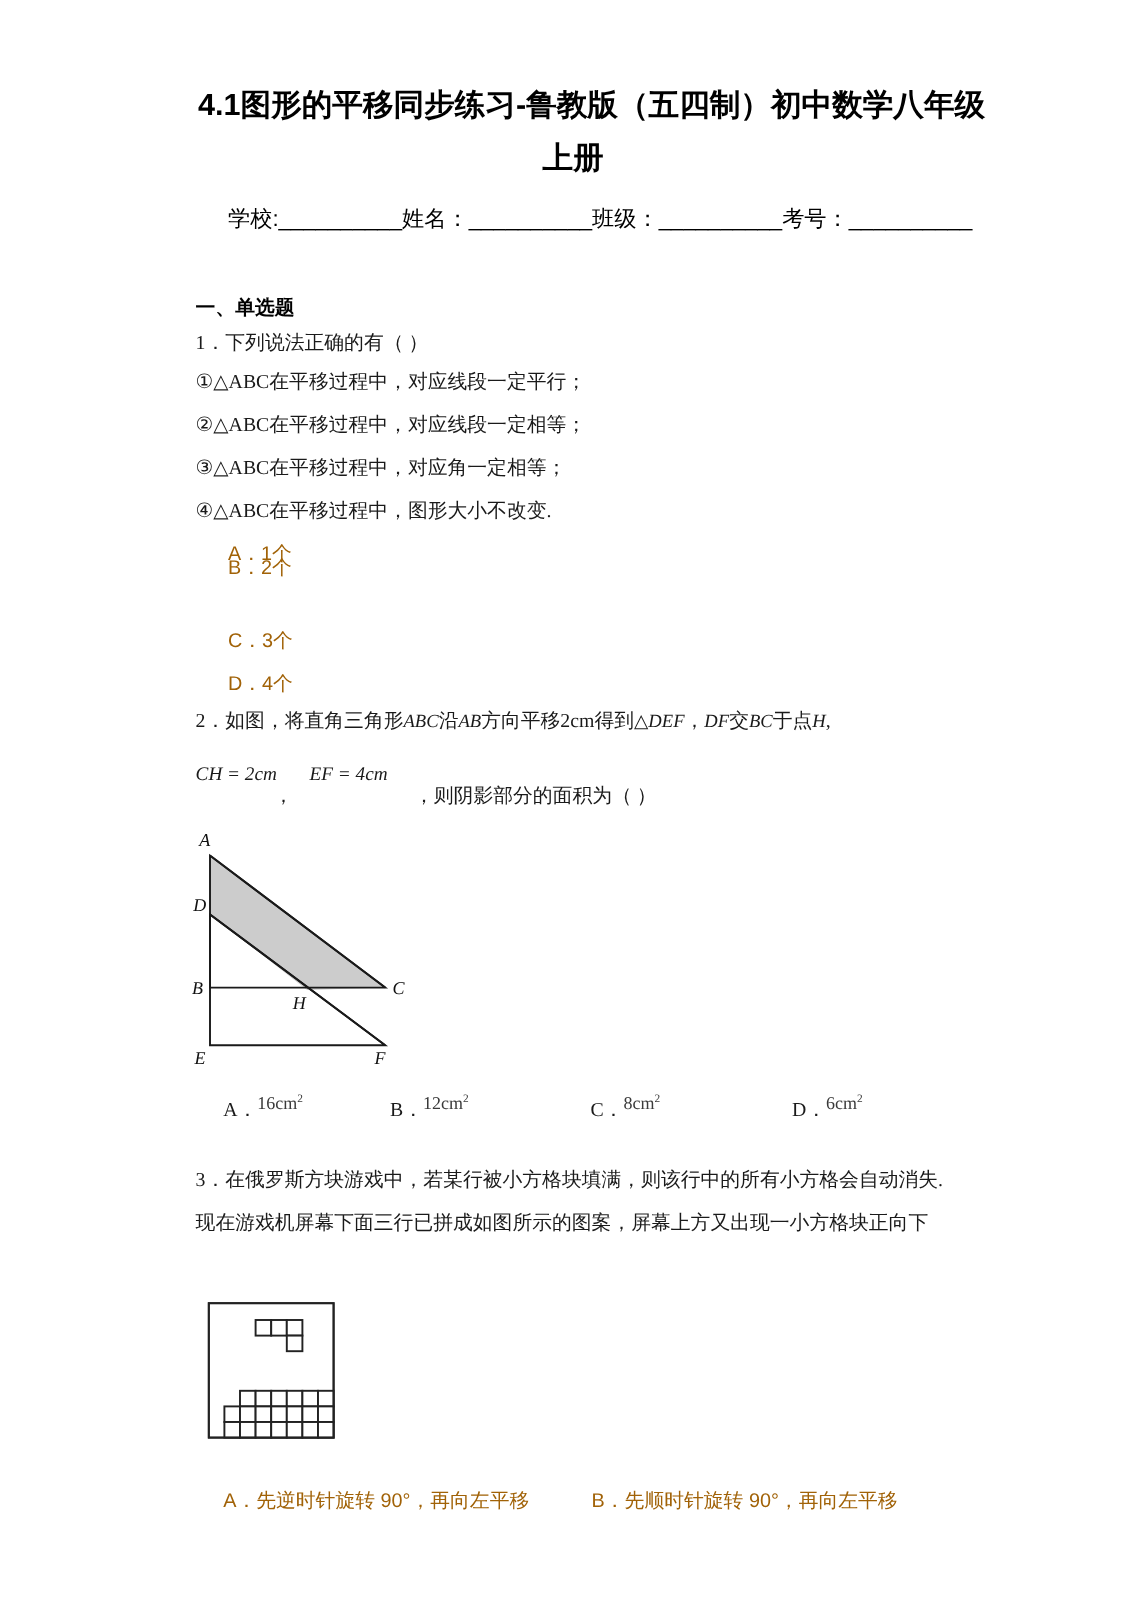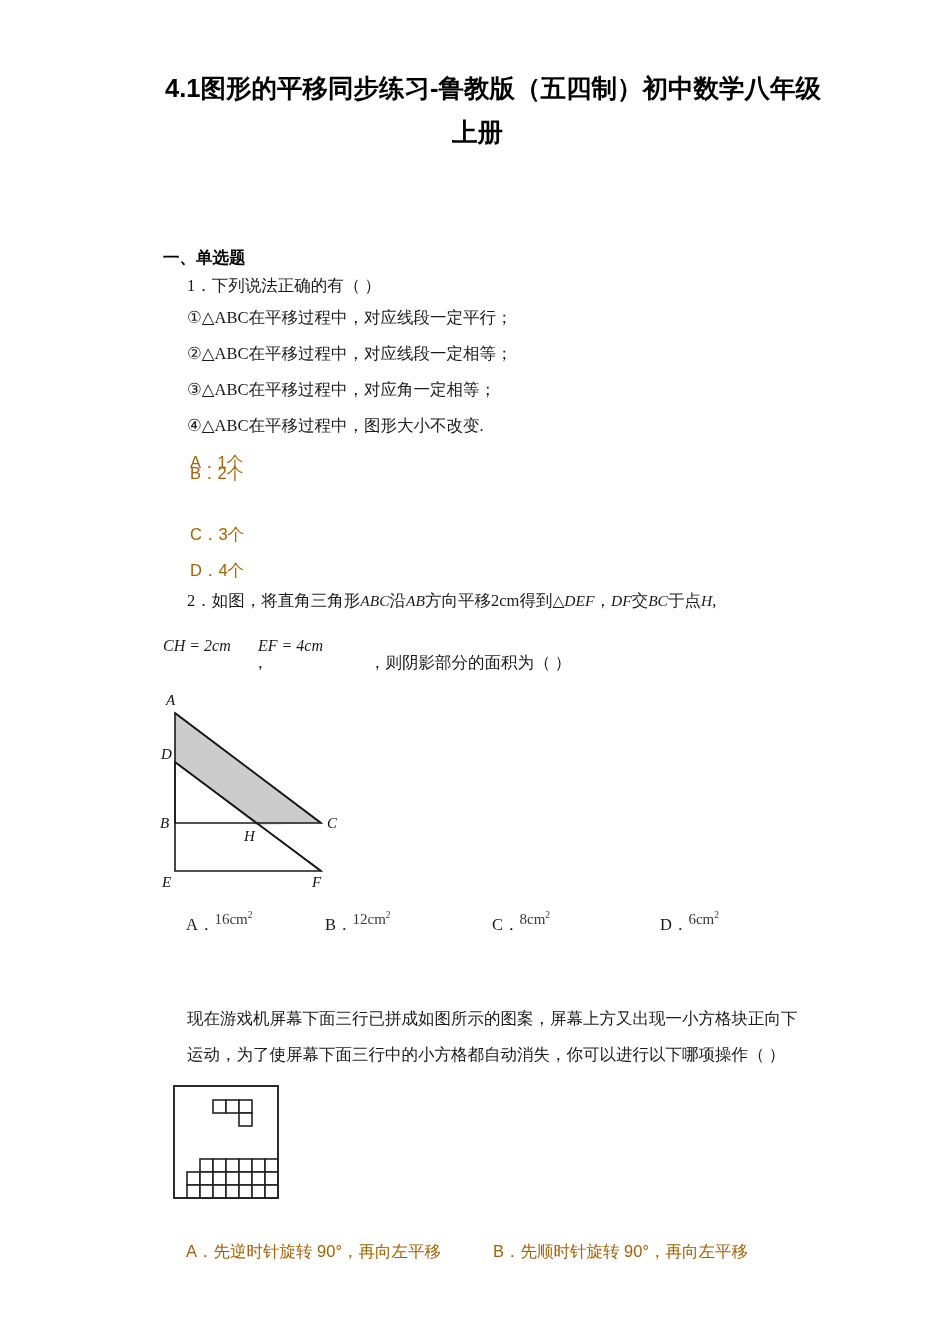--- a/index.html
+++ b/index.html
@@ -130,6 +130,7 @@
     <span class="title-line2">上册</span>
   </div>
 
+  <div class="header-fields">学校:__________姓名：__________班级：__________考号：__________</div>
 
   <div class="section-title">一、单选题</div>
 

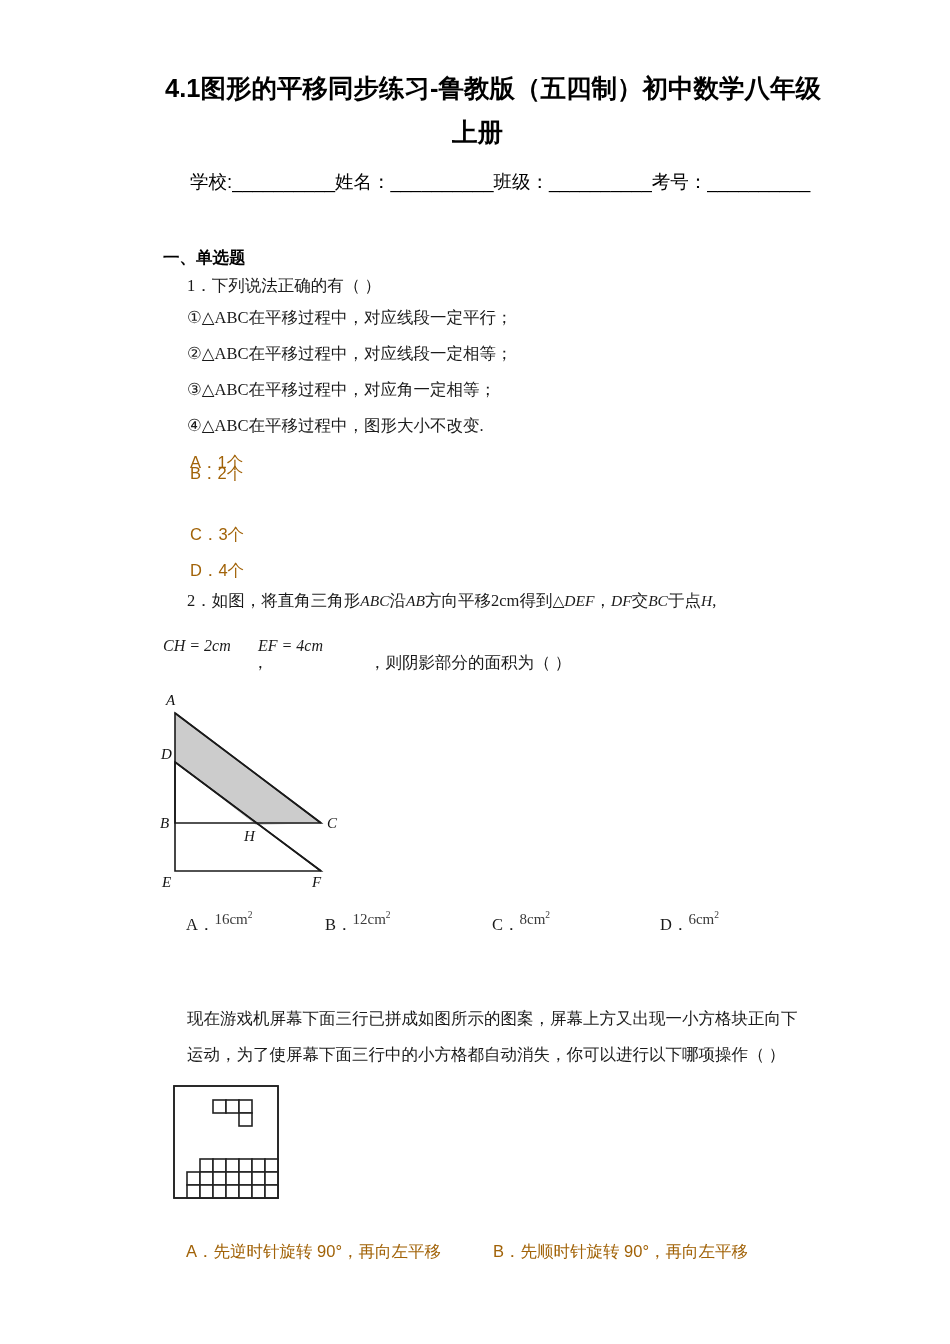--- a/index.html
+++ b/index.html
@@ -69,7 +69,6 @@
     line-height: 22px;
     white-space: nowrap;
     color: #1a1a1a;
-    margin-left: 24px;
   }
   .opt-line {
     position: absolute;

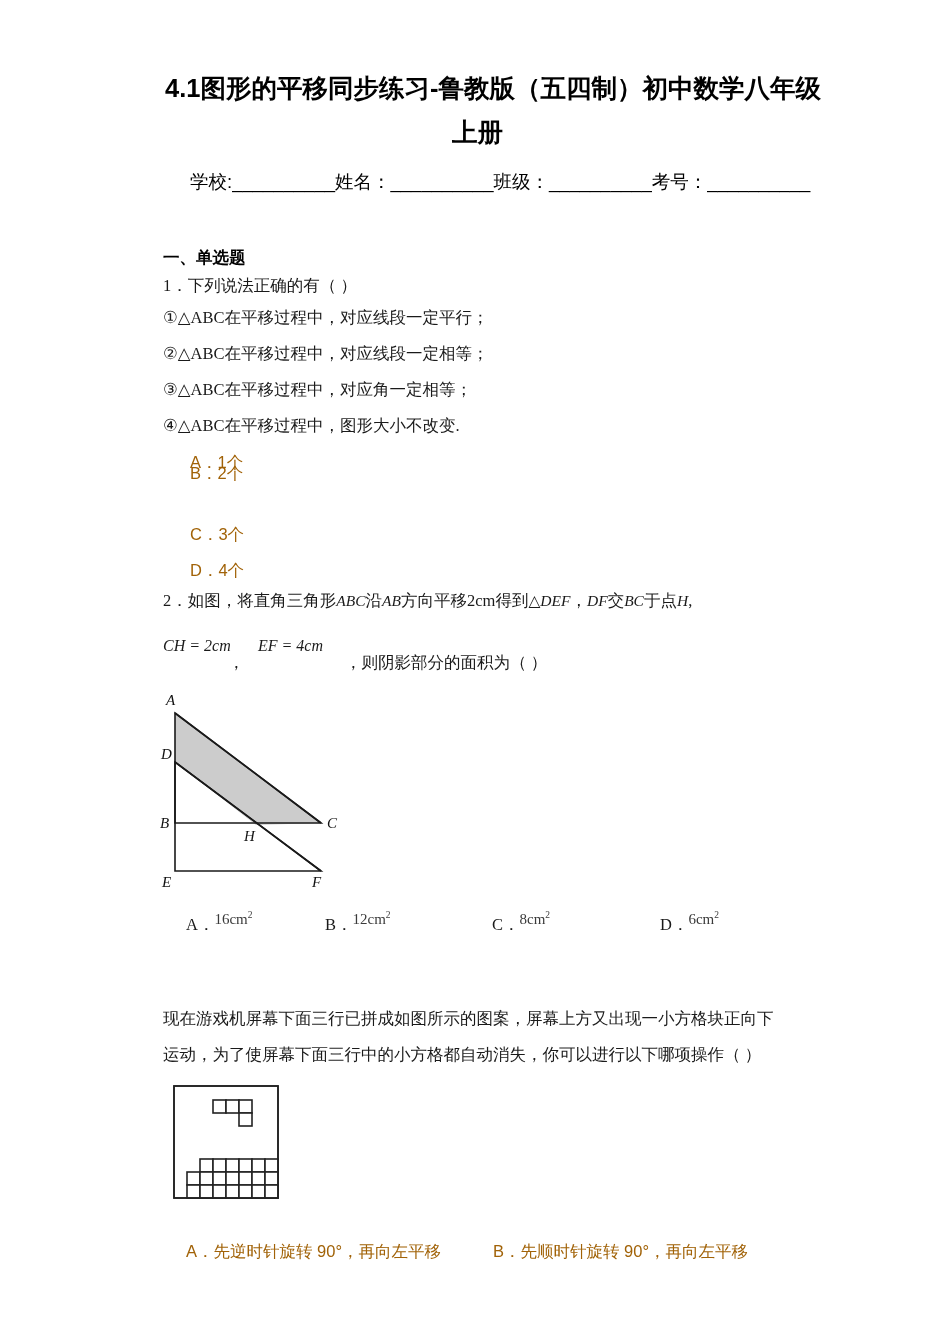--- a/index.html
+++ b/index.html
@@ -188,6 +188,7 @@
     <span class="letter">D．</span><span class="val"><span>6cm</span><sup>2</sup></span>
   </div>
 
+  <div class="q-line" style="left:163px; top:972px;">3．在俄罗斯方块游戏中，若某行被小方格块填满，则该行中的所有小方格会自动消失.</div>
   <div class="q-line" style="left:163px; top:1008px;">现在游戏机屏幕下面三行已拼成如图所示的图案，屏幕上方又出现一小方格块正向下</div>
   <div class="q-line" style="left:163px; top:1044px;">运动，为了使屏幕下面三行中的小方格都自动消失，你可以进行以下哪项操作（  ）</div>
 

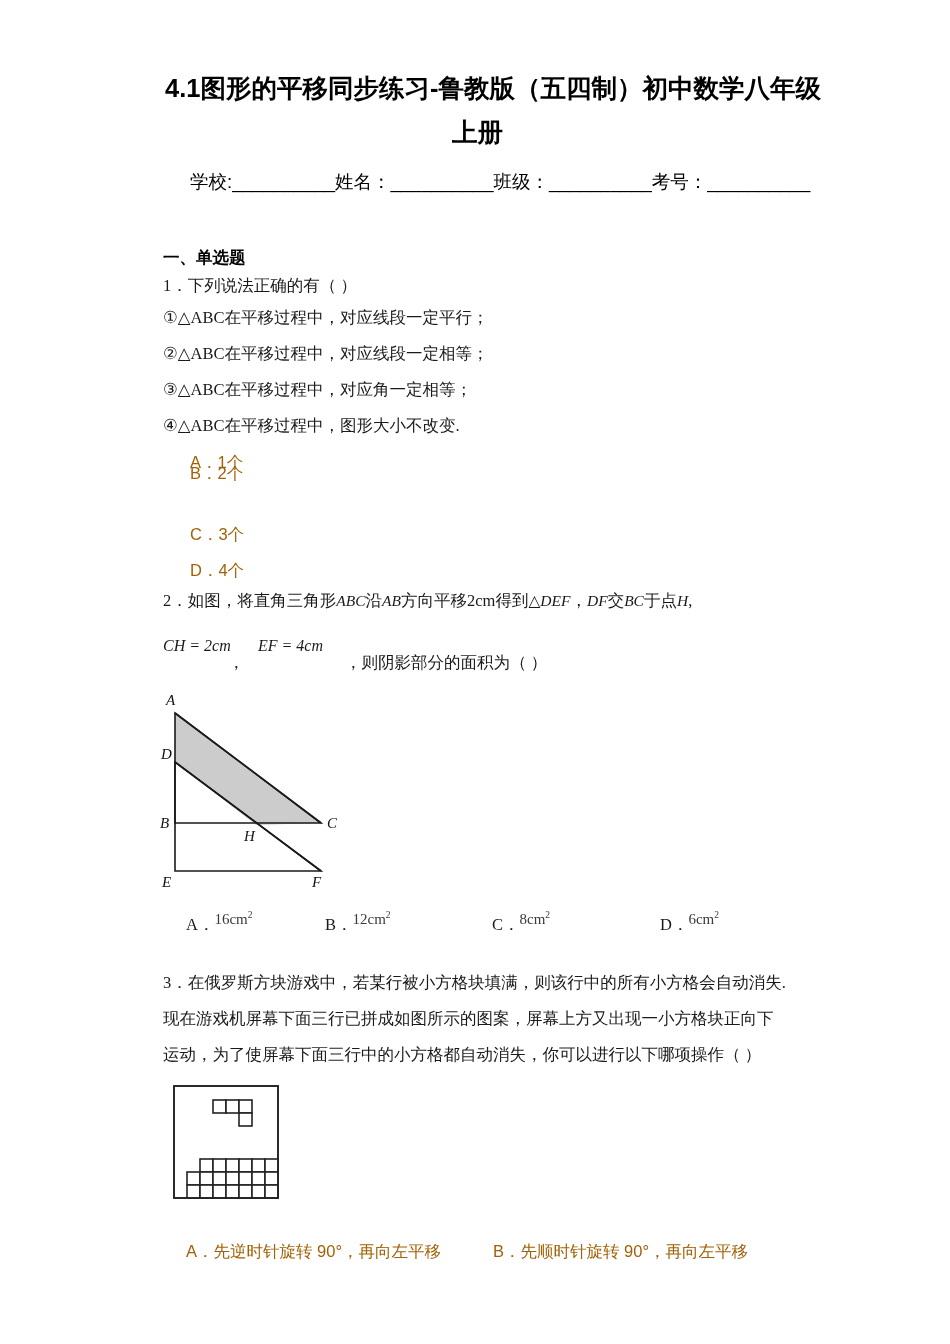--- a/index.html
+++ b/index.html
@@ -190,7 +190,6 @@
 
   <div class="q-line" style="left:163px; top:972px;">3．在俄罗斯方块游戏中，若某行被小方格块填满，则该行中的所有小方格会自动消失.</div>
   <div class="q-line" style="left:163px; top:1008px;">现在游戏机屏幕下面三行已拼成如图所示的图案，屏幕上方又出现一小方格块正向下</div>
-  <div class="q-line" style="left:163px; top:1044px;">运动，为了使屏幕下面三行中的小方格都自动消失，你可以进行以下哪项操作（  ）</div>
 
   <div class="figure" style="left:168px; top:1082px;">
     <svg width="120" height="120" viewBox="0 0 120 120">

